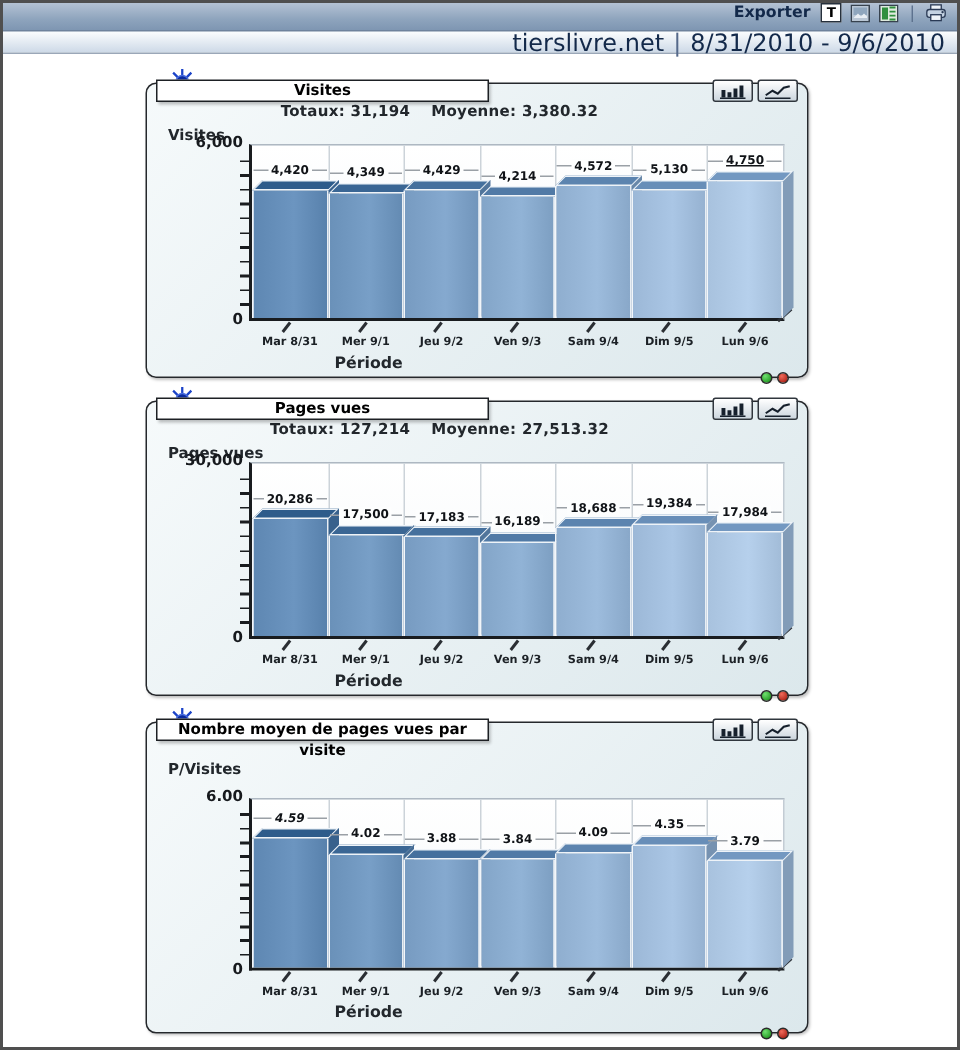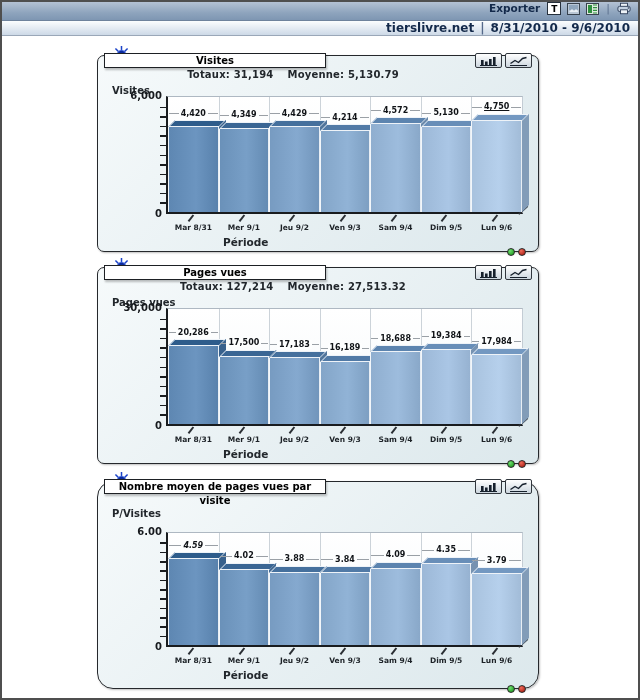--- a/index.html
+++ b/index.html
@@ -22,7 +22,7 @@
   
   .bar2{height:15px;background:linear-gradient(#fbfdfe,#cdd9e7);border-bottom:1px solid #9aa7b8;
         display:flex;align-items:center;justify-content:flex-end;padding-right:8px;gap:6px;}
-  .bar2 span{font-size:12px;font-weight:bold;color:#13294a;}
+  .bar2 span{font-size:16px;font-weight:normal;color:#13294a;}
   .bar2 .pipe{color:#55698a;}
 
   

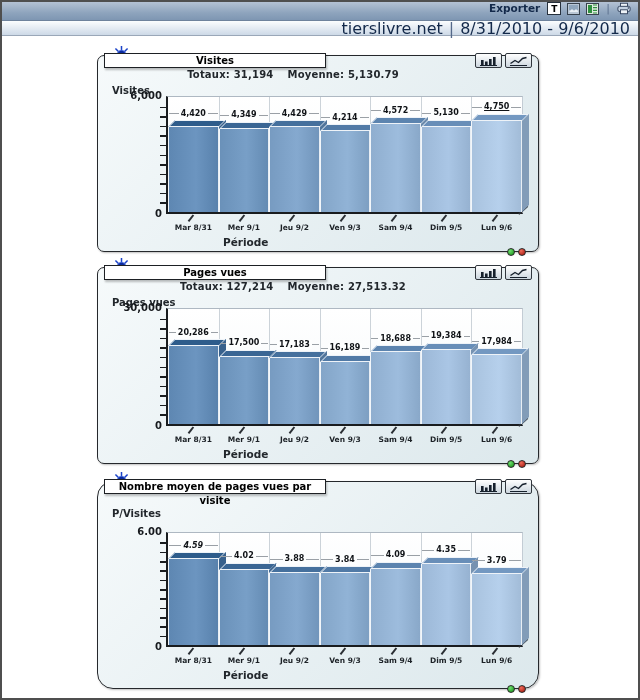--- a/index.html
+++ b/index.html
@@ -137,7 +137,7 @@
           </button>
       </div>
       <div class="subtitle">
-        <span>Totaux:</span>&nbsp;<span>31,194</span><span class="mgap"></span><span>Moyenne:</span>&nbsp;<span>5,130.79</span>
+        <span>Totaux:</span>&nbsp;<span>31,194</span><span class="mgap"></span><span>Moyenne:</span>&nbsp;<span>3,380.32</span>
       </div>
       <div class="ylab">Visites</div>
       <div class="plot" style="top:40px;height:118px;">

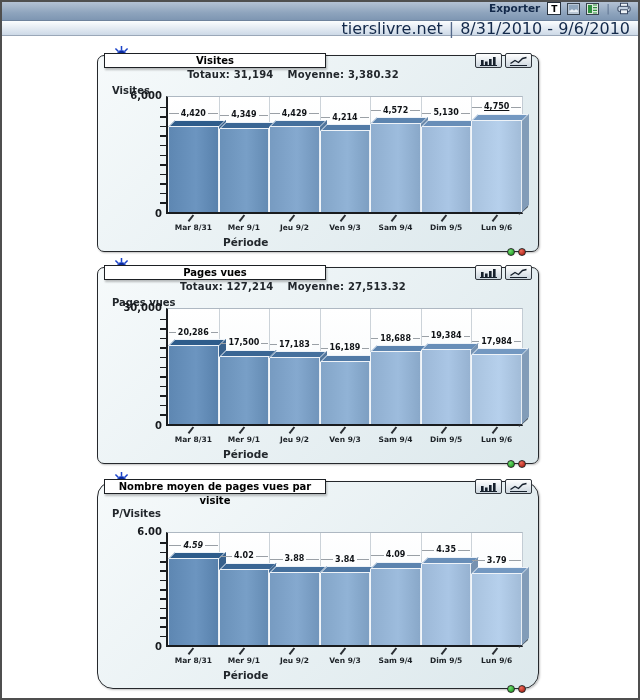--- a/index.html
+++ b/index.html
@@ -351,7 +351,7 @@
         </div>
     </section>
 
-    <section class="panel" style="margin-top:17px;height:208px;border-radius:16px;">
+    <section class="panel" style="margin-top:17px;height:208px;">
       <svg class="burst" viewBox="0 0 20 20">
         <g stroke="#1b43c8" stroke-width="1.6">
             <path d="M10 1 v18 M1 10 h18 M3.6 3.6 l12.8 12.8 M16.4 3.6 L3.6 16.4"></path>

